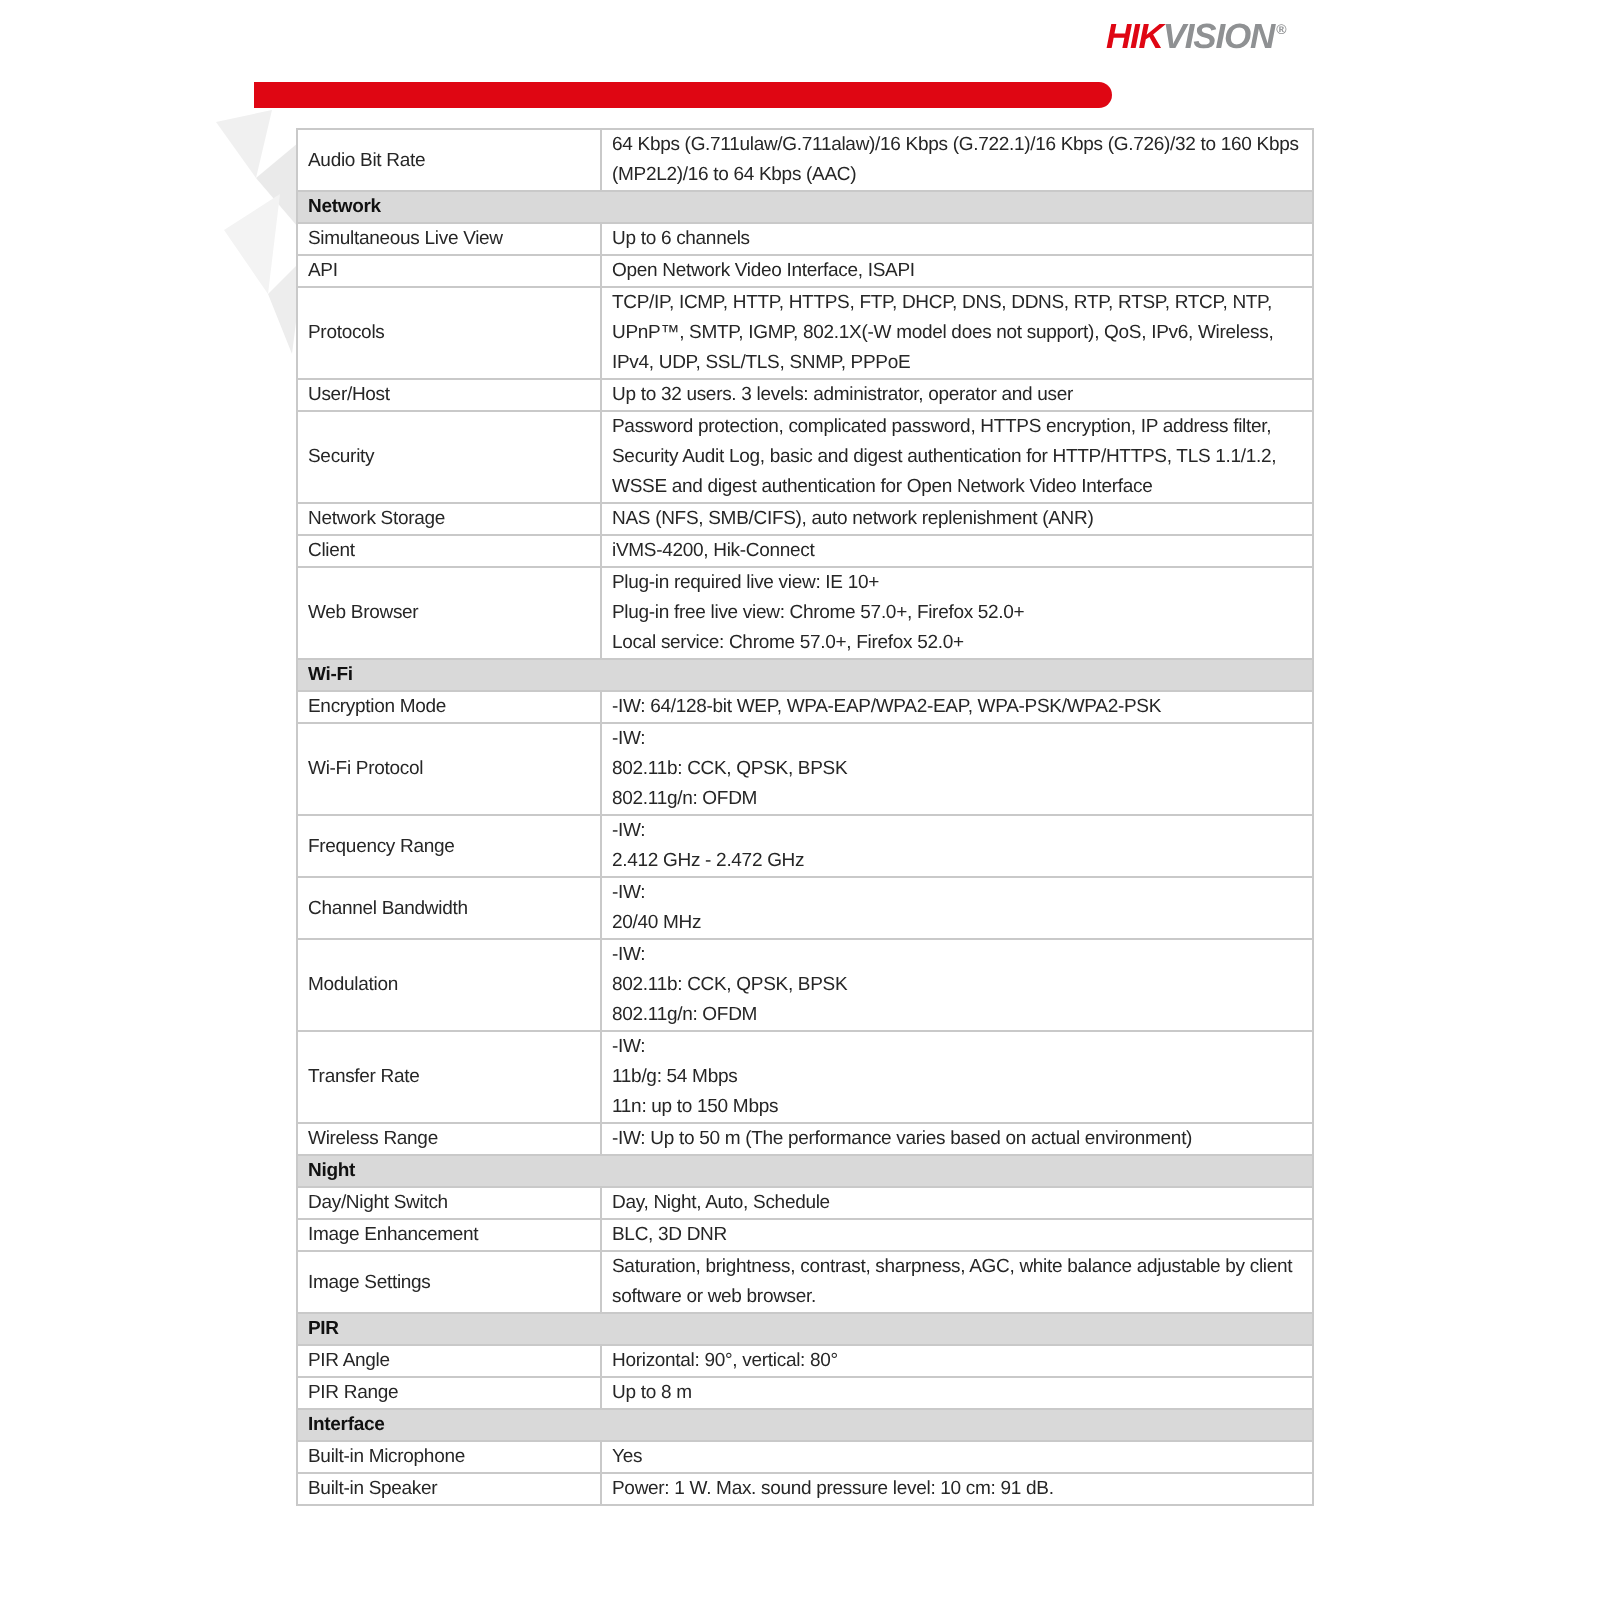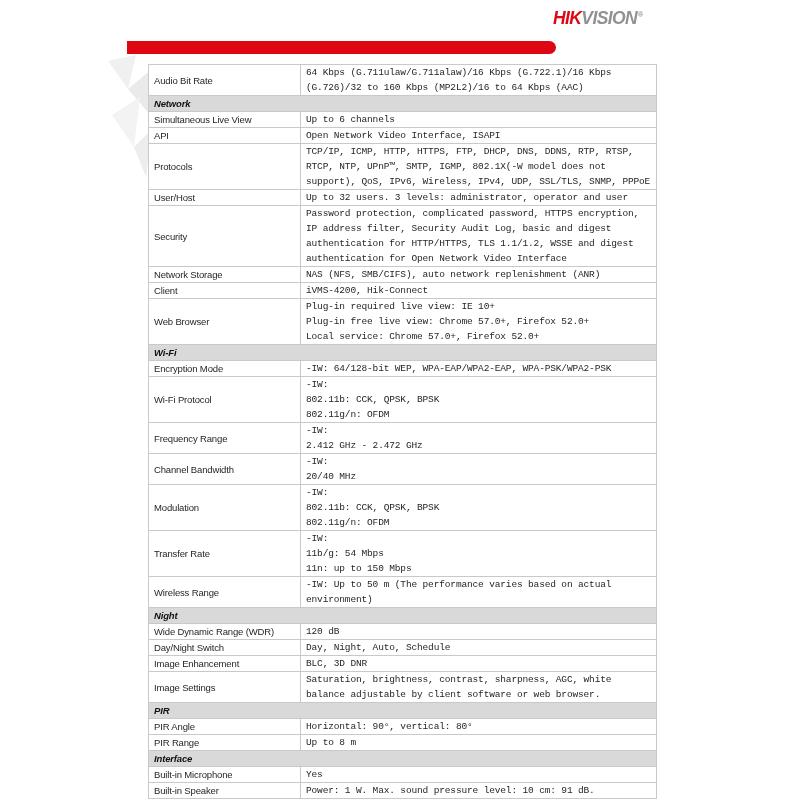--- a/index.html
+++ b/index.html
@@ -59,7 +59,7 @@
     vertical-align:middle;
   }
   td.label{width:141px;}
-  td.value{width:345px;white-space:pre-line;font-family:Liberation Mono, monospace;}
+  td.value{width:345px;white-space:pre-line;}
   td.section{
     background:#d9d9d9;
     font-weight:bold;

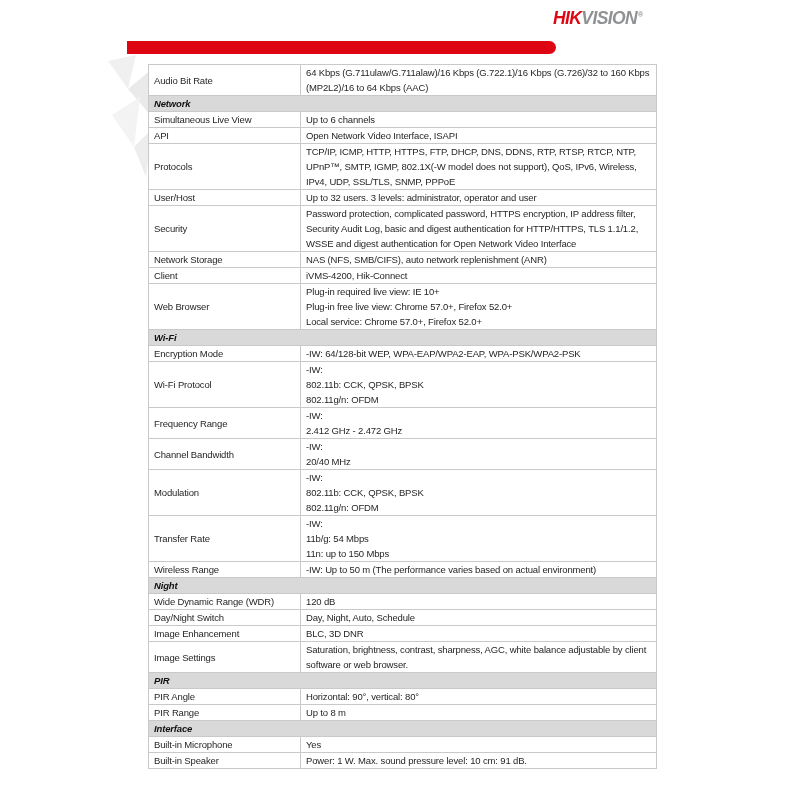--- a/index.html
+++ b/index.html
@@ -64,7 +64,6 @@
     background:#d9d9d9;
     font-weight:bold;
     color:#111111;
-    font-style:italic;
   }
 </style>
 </head>

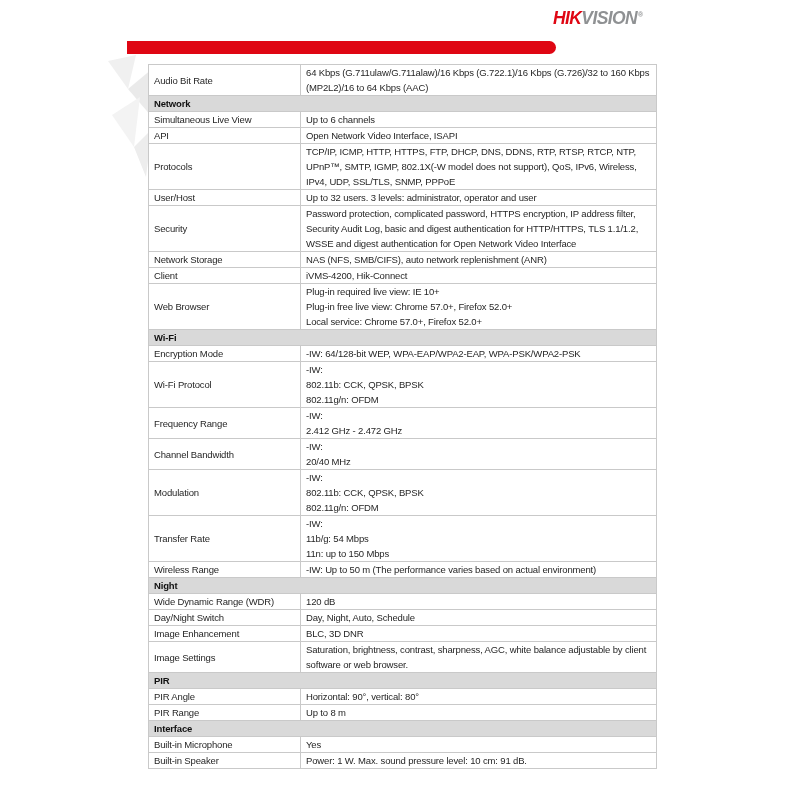--- a/index.html
+++ b/index.html
@@ -168,10 +168,6 @@
           <td colspan="2" class="section">Night</td>
         </tr>
         <tr>
-          <td class="label">Wide Dynamic Range (WDR)</td>
-          <td class="value">120 dB</td>
-        </tr>
-        <tr>
           <td class="label">Day/Night Switch</td>
           <td class="value">Day, Night, Auto, Schedule</td>
         </tr>

